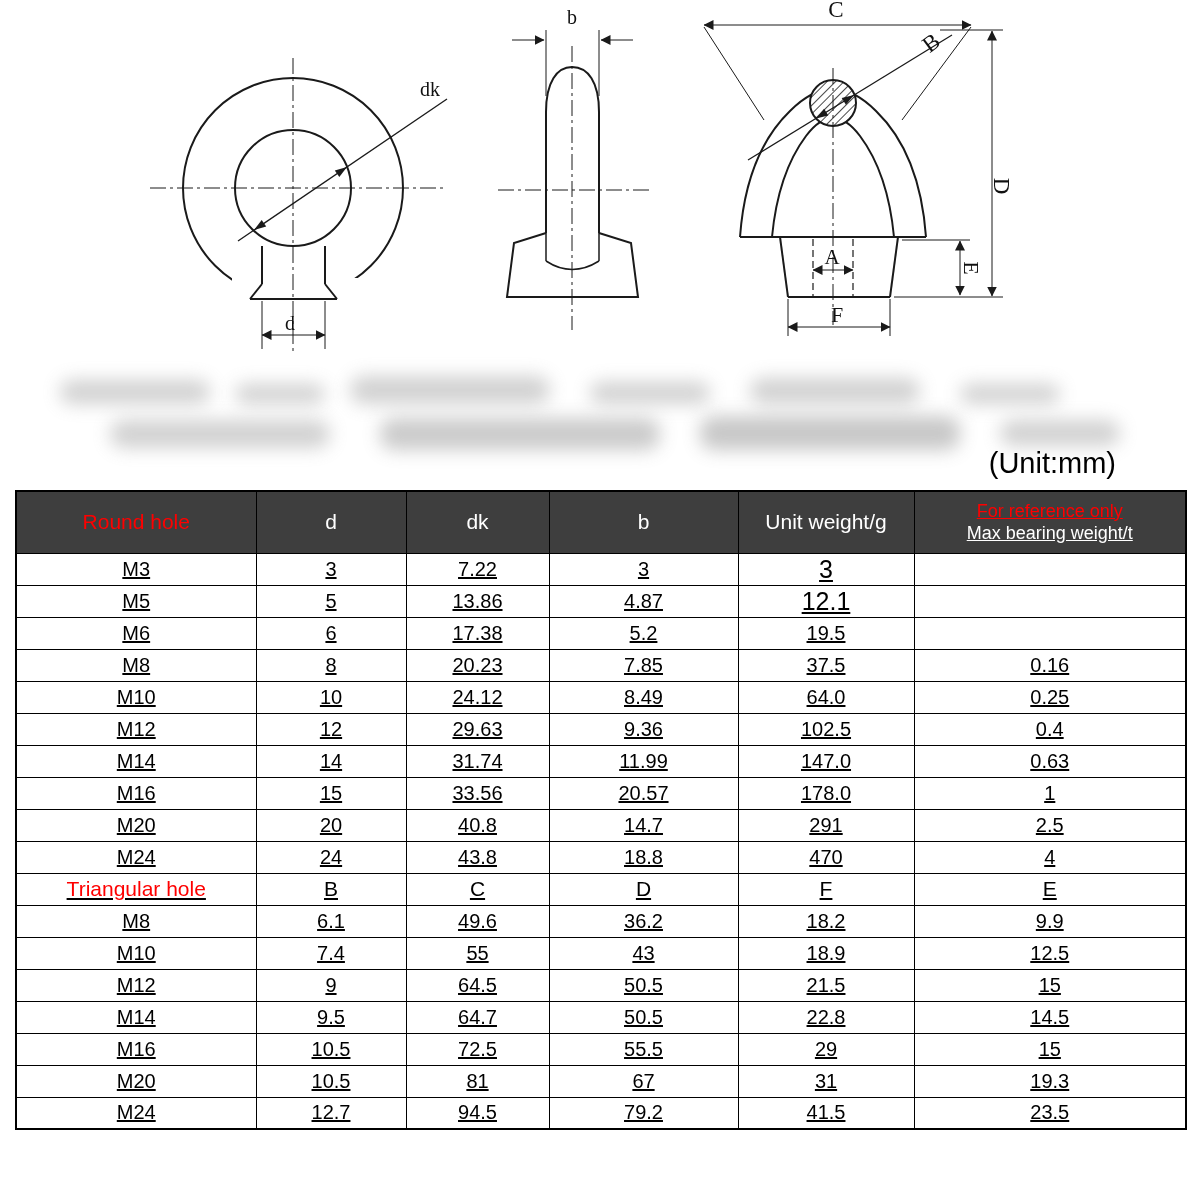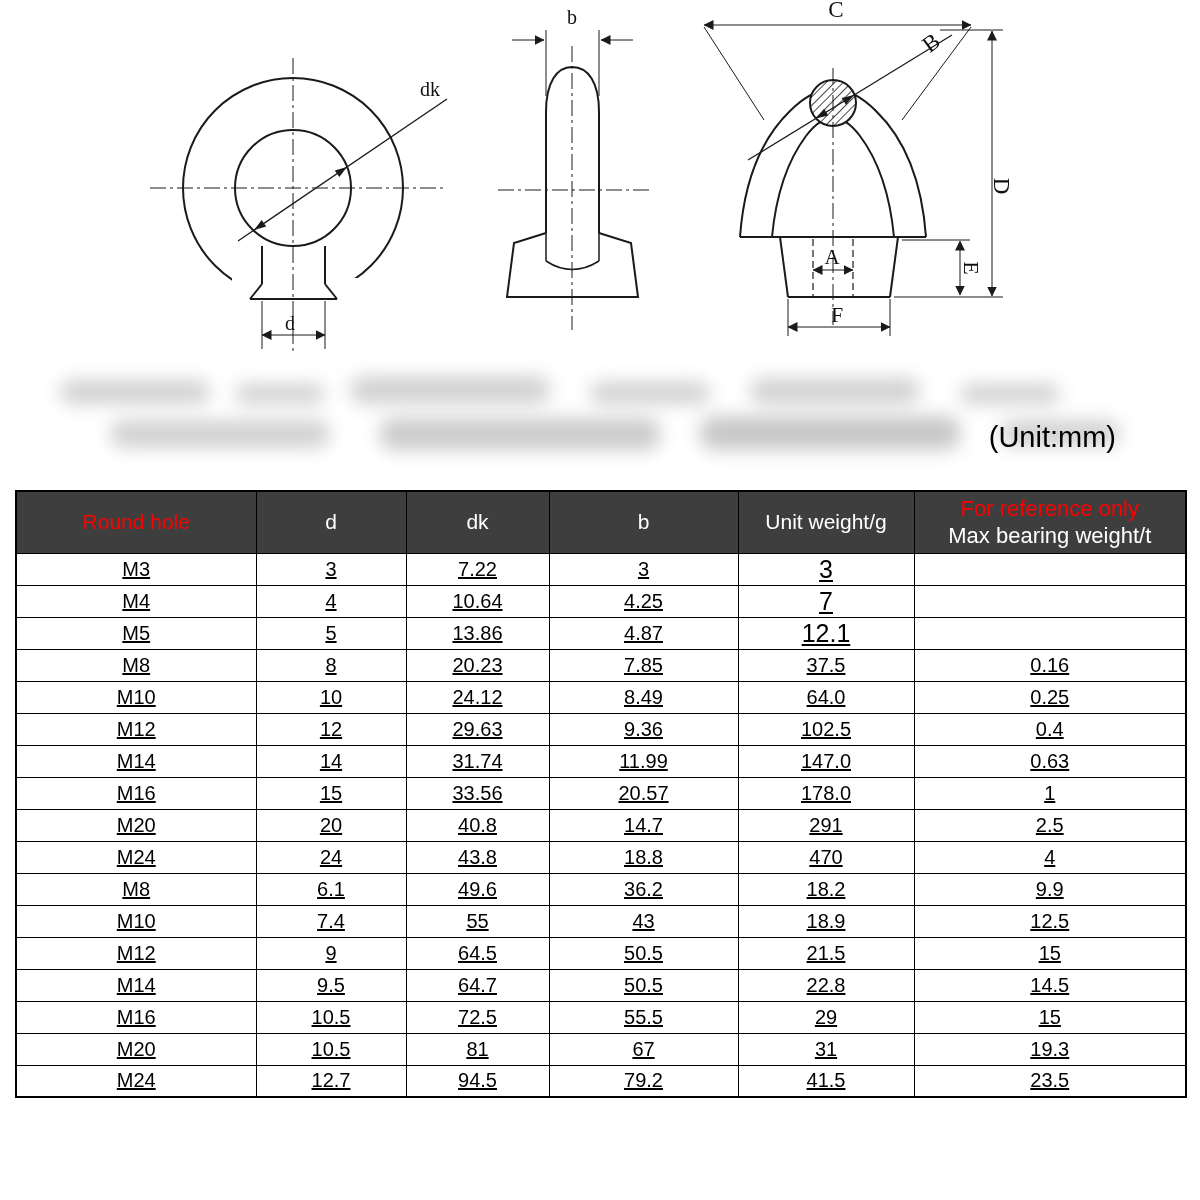--- a/index.html
+++ b/index.html
@@ -13,7 +13,7 @@
   .watermark { position:absolute; top:368px; left:50px; width:1100px; height:96px; pointer-events:none; }
   .blob { position:absolute; background:#9a9a9a; opacity:.45; border-radius:14px; filter:blur(9px); }
 
-  .unit-label { position:absolute; top:421px; right:84px; font-size:29px; color:#000; }
+  .unit-label { position:absolute; top:447px; right:84px; font-size:29px; color:#000; }
 
   .spec-table { position:absolute; top:490px; left:15px; width:1170px; border-collapse:collapse;
                 table-layout:fixed; text-align:center; color:#000; font-size:20px;

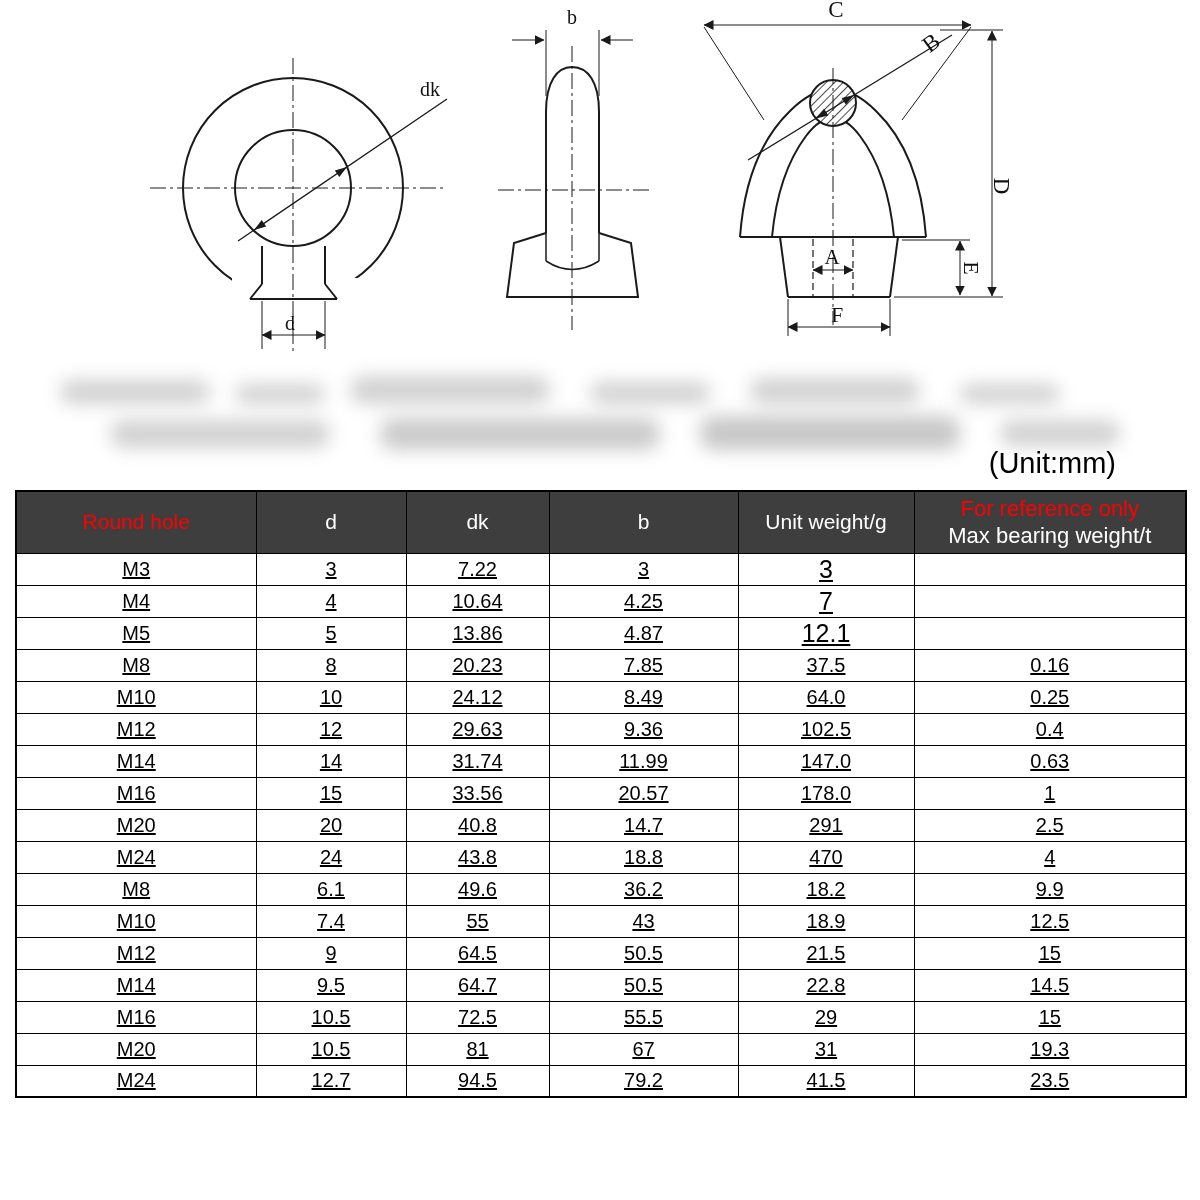--- a/index.html
+++ b/index.html
@@ -21,7 +21,7 @@
   .spec-table th, .spec-table td { border:1px solid #000; padding:0; overflow:hidden; white-space:nowrap; }
   .spec-table thead tr { background:#3e3e3e; color:#ffffff; height:62px; }
   .spec-table th { font-weight:normal; font-size:21px; }
-  .spec-table th .sub { font-size:22px; line-height:1.25; }
+  .spec-table th .sub { font-size:18px; line-height:1.25;text-decoration:underline; }
   .spec-table tbody tr { height:32px; background:#fff;text-decoration:underline; }
   .red { color:#fe0000; }
   .pasted { font-size:25px; }

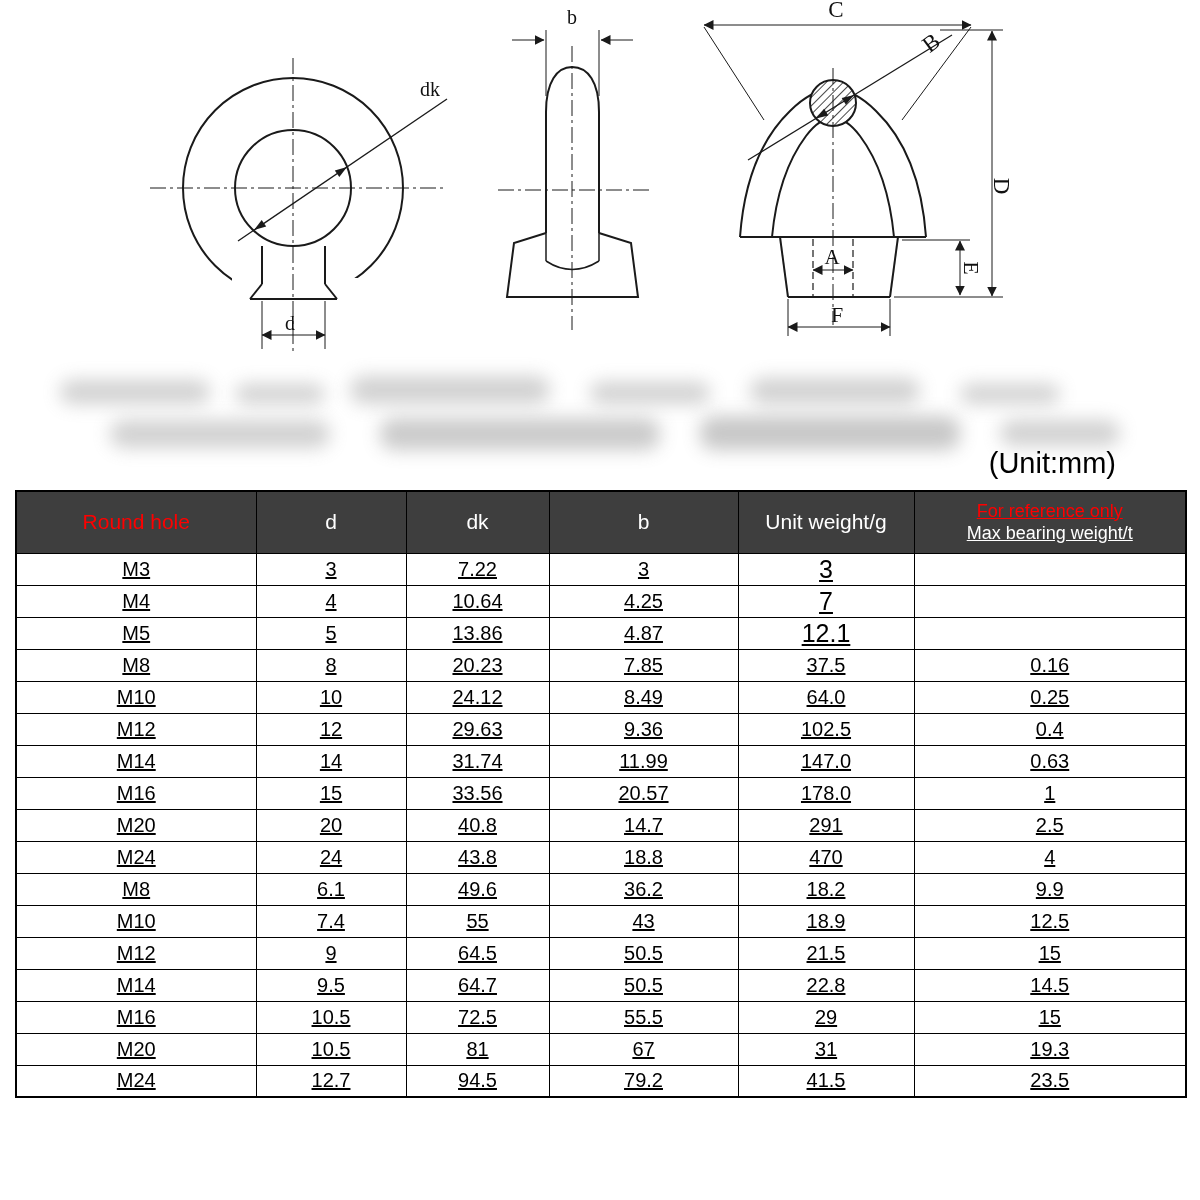--- a/index.html
+++ b/index.html
@@ -180,14 +180,6 @@
         <td></td>
       </tr>
       <tr>
-        <td>M4</td>
-        <td>4</td>
-        <td>10.64</td>
-        <td>4.25</td>
-        <td class="pasted">7</td>
-        <td></td>
-      </tr>
-      <tr>
         <td>M5</td>
         <td>5</td>
         <td>13.86</td>

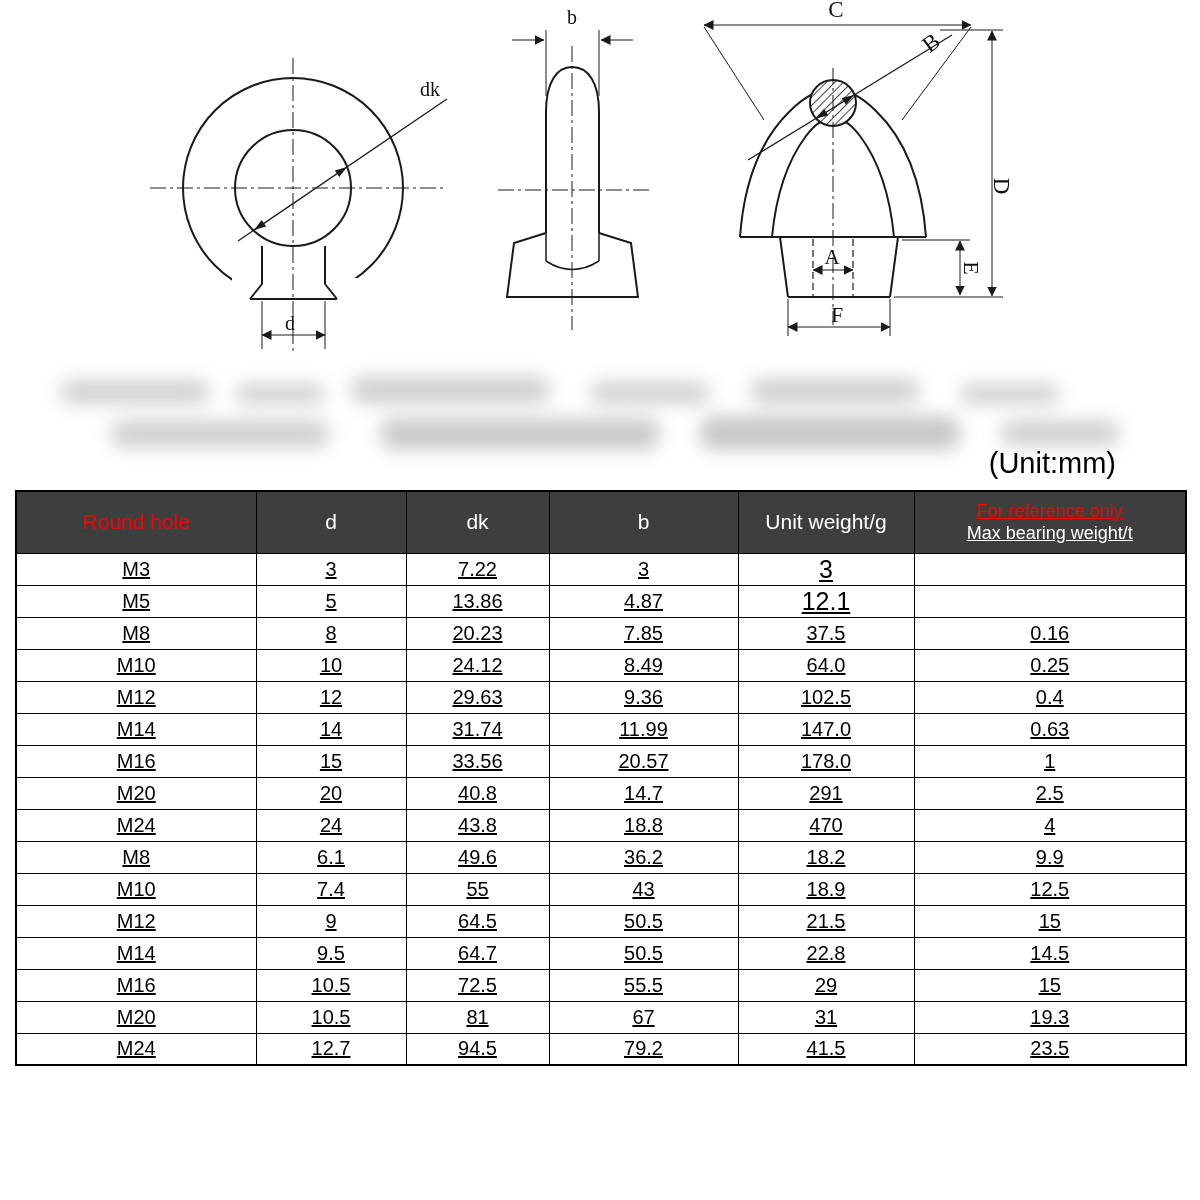--- a/index.html
+++ b/index.html
@@ -188,6 +188,14 @@
         <td></td>
       </tr>
       <tr>
+        <td>M6</td>
+        <td>6</td>
+        <td>17.38</td>
+        <td>5.2</td>
+        <td>19.5</td>
+        <td></td>
+      </tr>
+      <tr>
         <td>M8</td>
         <td>8</td>
         <td>20.23</td>

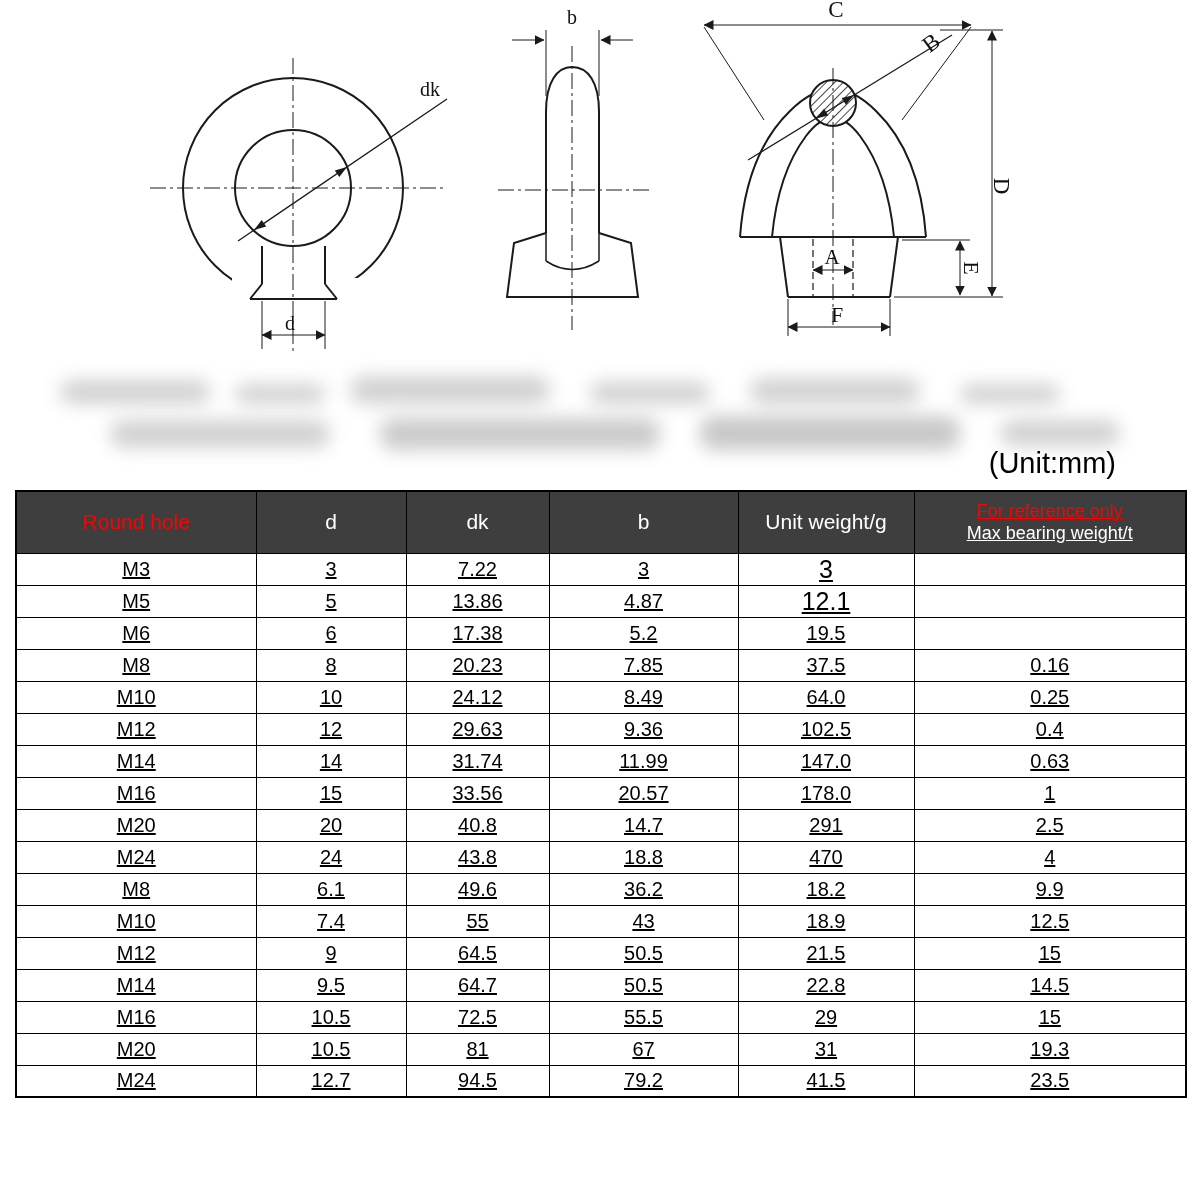--- a/index.html
+++ b/index.html
@@ -252,6 +252,14 @@
         <td>4</td>
       </tr>
 
+      <tr class="tri-head">
+        <td class="red">Triangular hole</td>
+        <td>B</td>
+        <td>C</td>
+        <td>D</td>
+        <td>F</td>
+        <td>E</td>
+      </tr>
 
       <tr>
         <td>M8</td>

